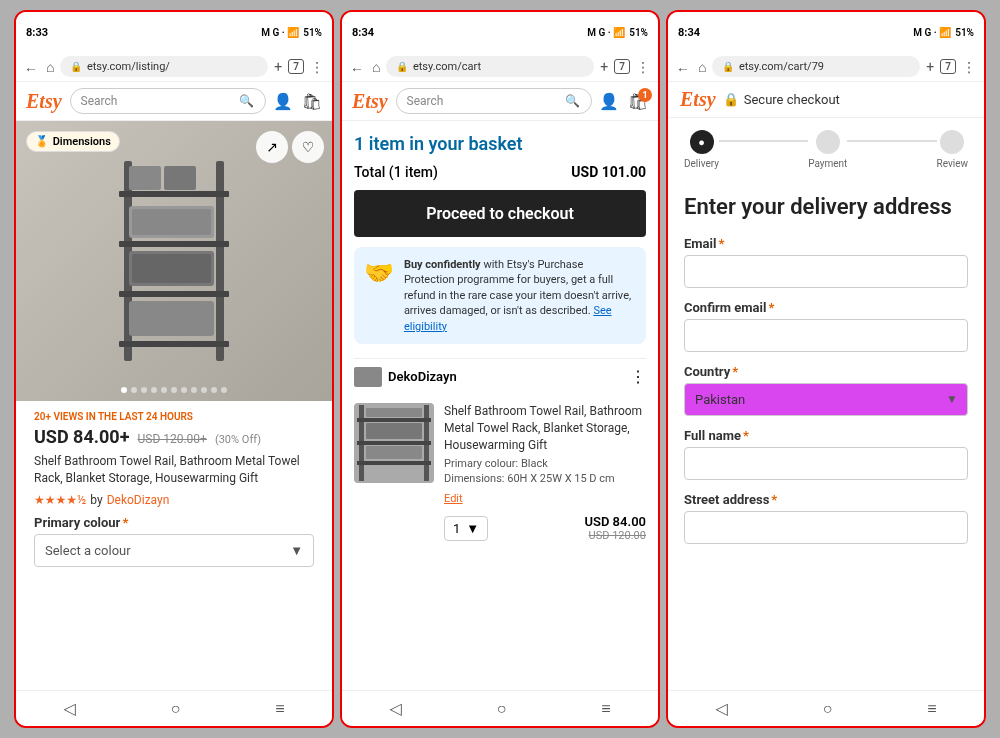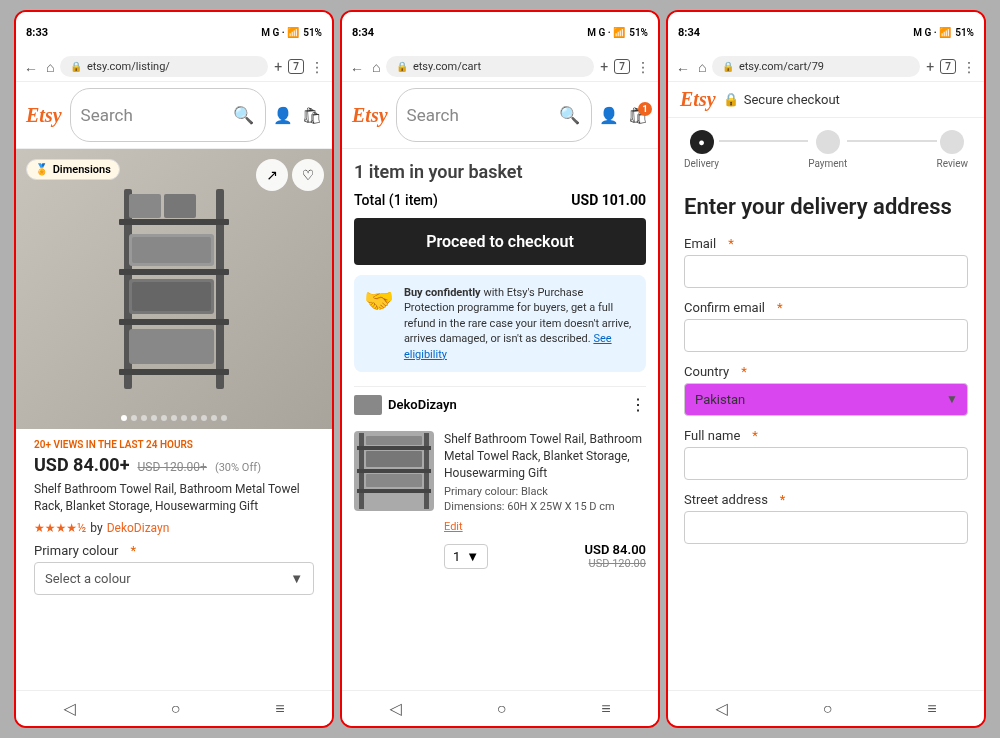--- a/index.html
+++ b/index.html
@@ -97,8 +97,8 @@
       flex: 1;
       border: 1.5px solid #ccc;
       border-radius: 20px;
-      padding: 16px 10px;
-      font-size: 17px;
+      padding: 5px 10px;
+      font-size: 12px;
       color: #888;
       display: flex;
       align-items: center;

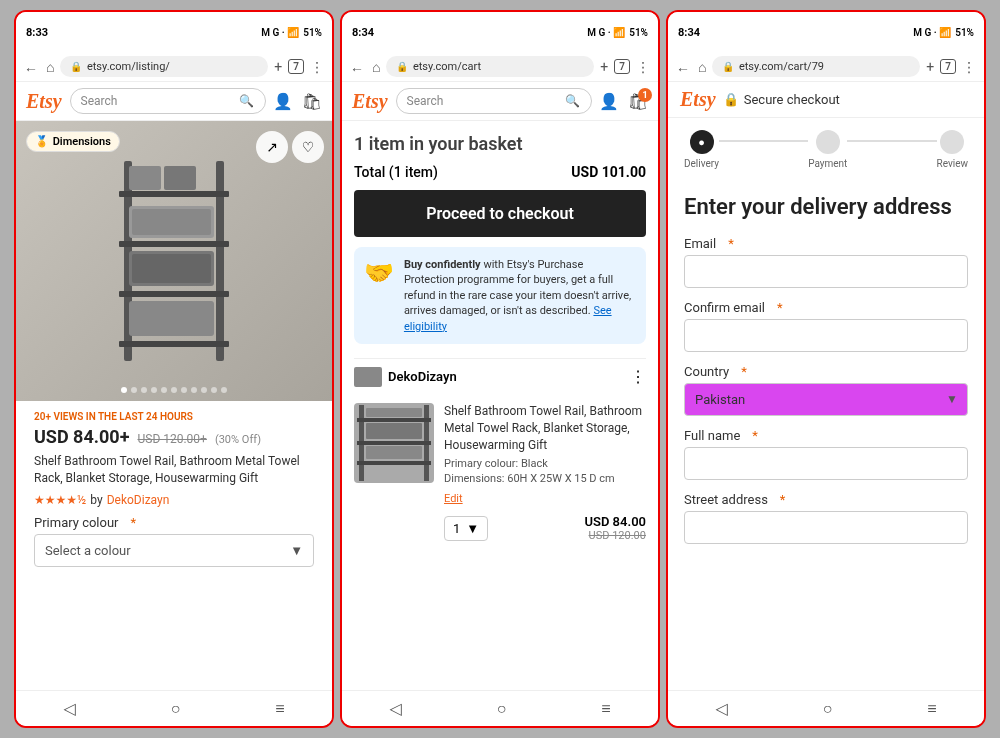--- a/index.html
+++ b/index.html
@@ -268,7 +268,7 @@
     .basket-title {
       font-size: 18px;
       font-weight: 600;
-      color: #404040;
+      color: #0369a1;
       margin-bottom: 10px;
     }
     .total-row {

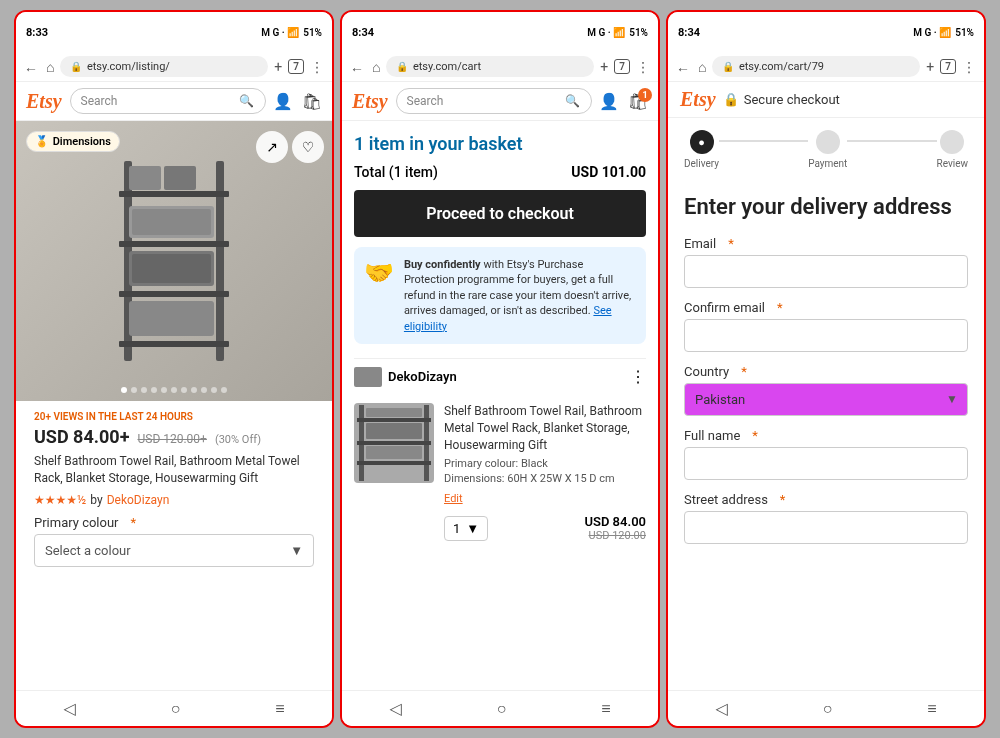--- a/index.html
+++ b/index.html
@@ -441,7 +441,8 @@
       margin-bottom: 4px;
       display: flex;
       align-items: center;
-      gap: 12px;
+      gap: 2px;
+      font-weight: bold;
     }
     .form-input {
       width: 100%;

